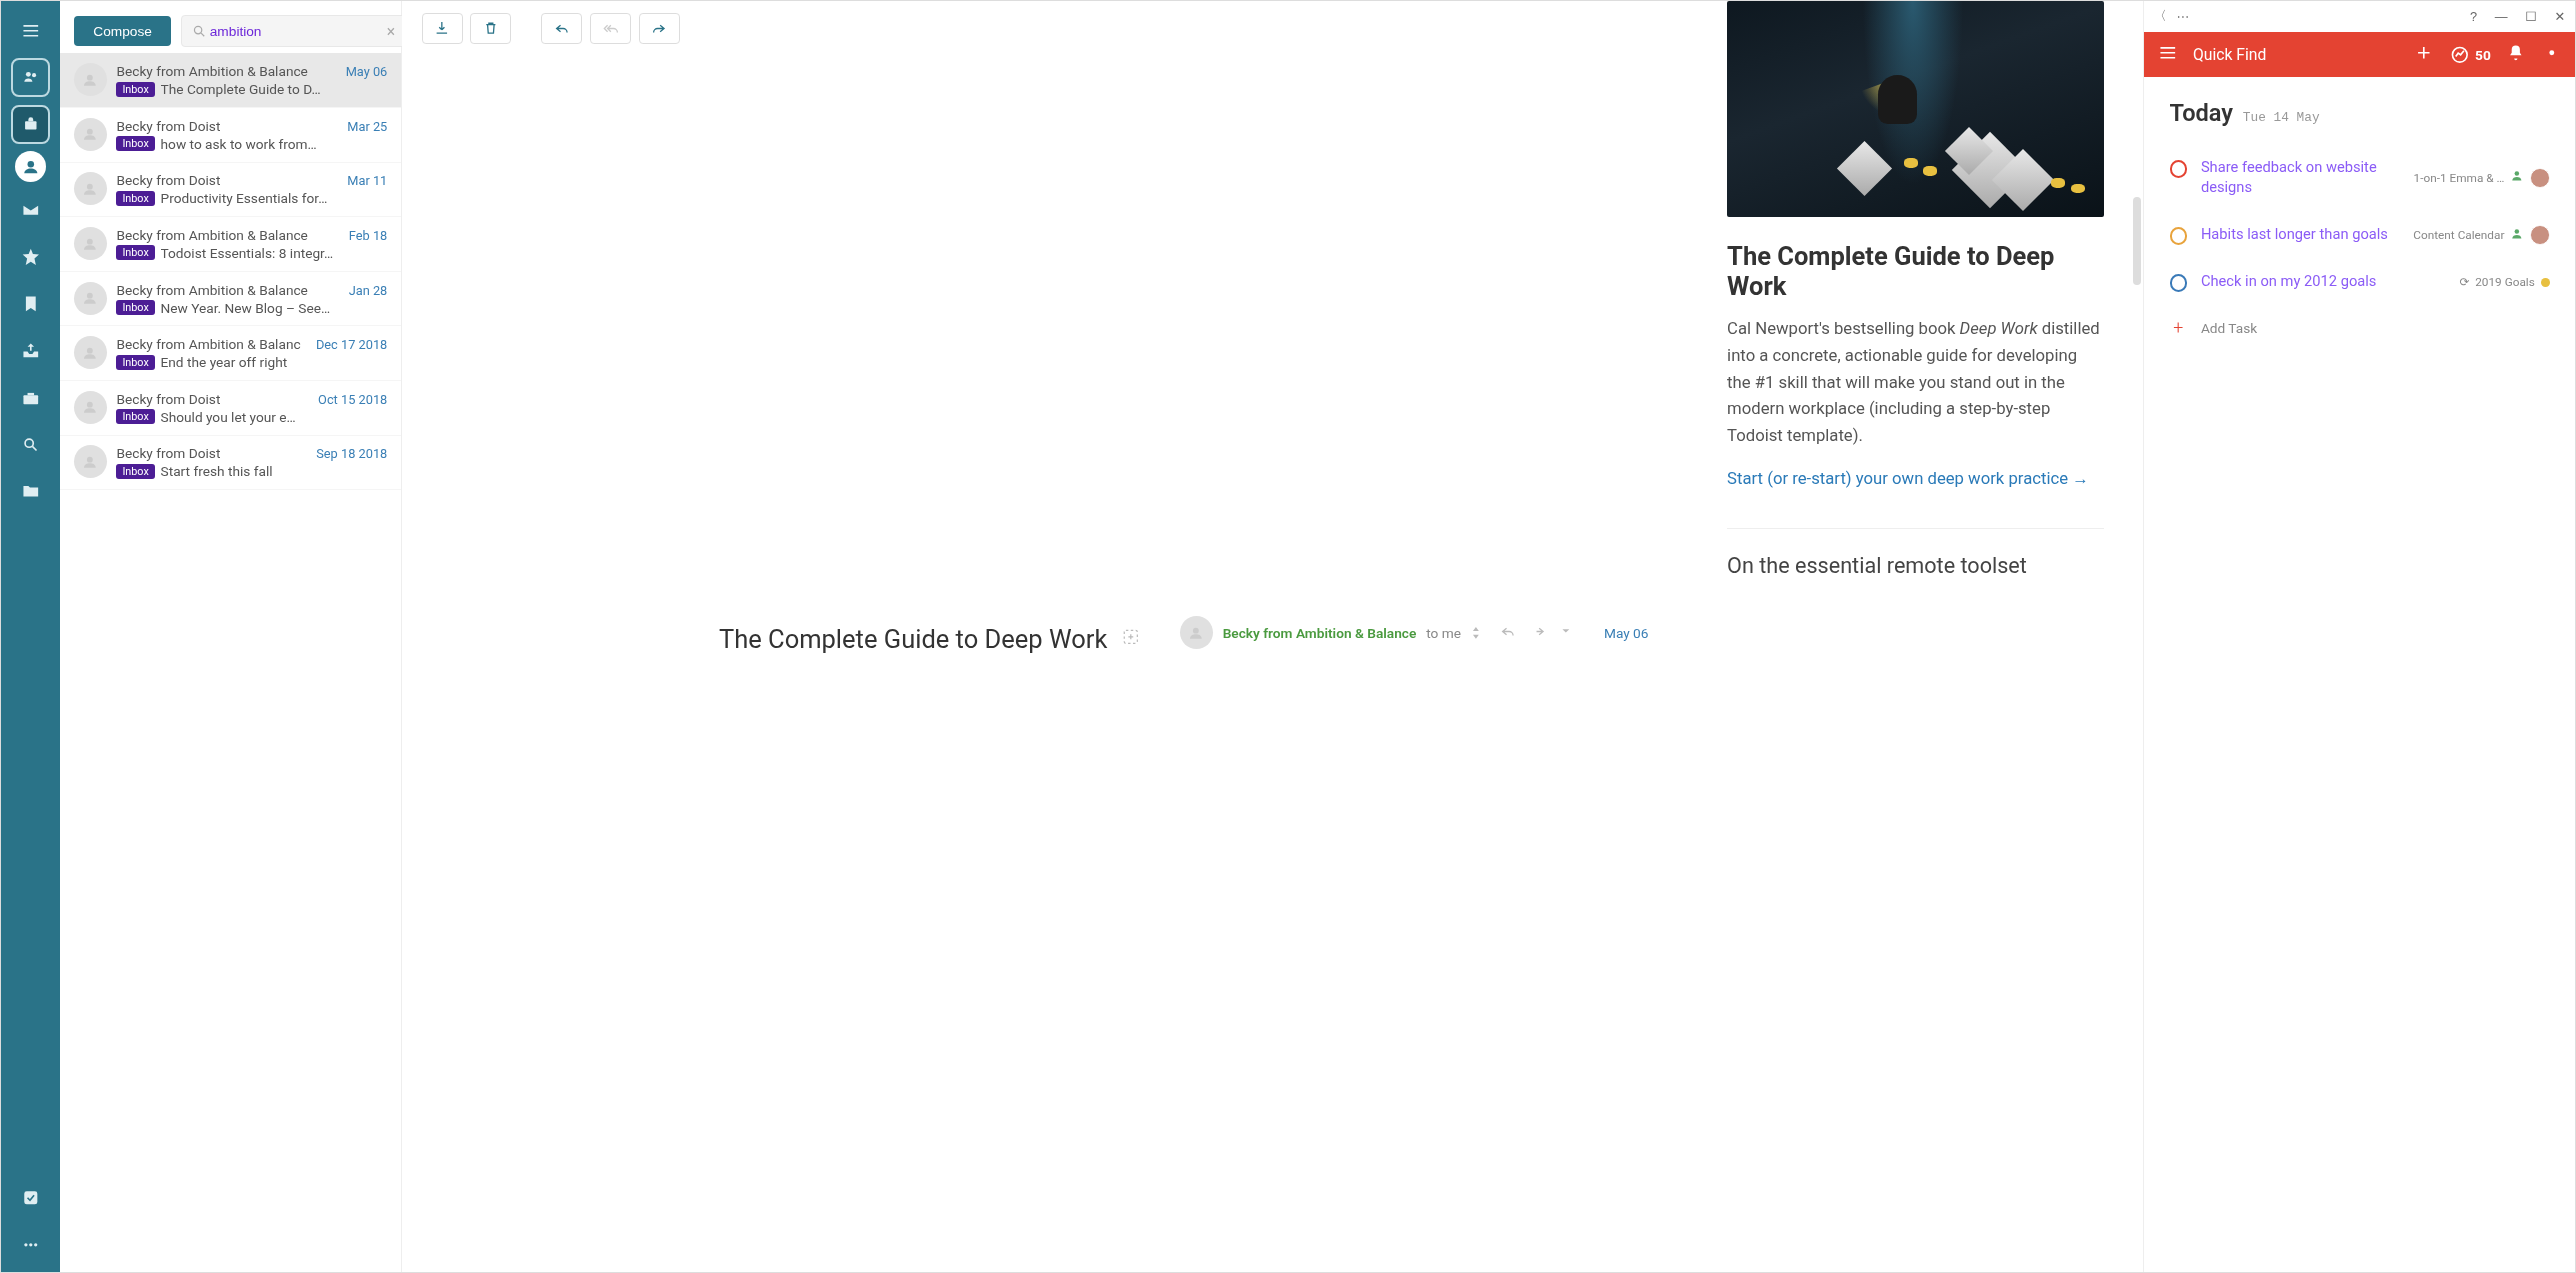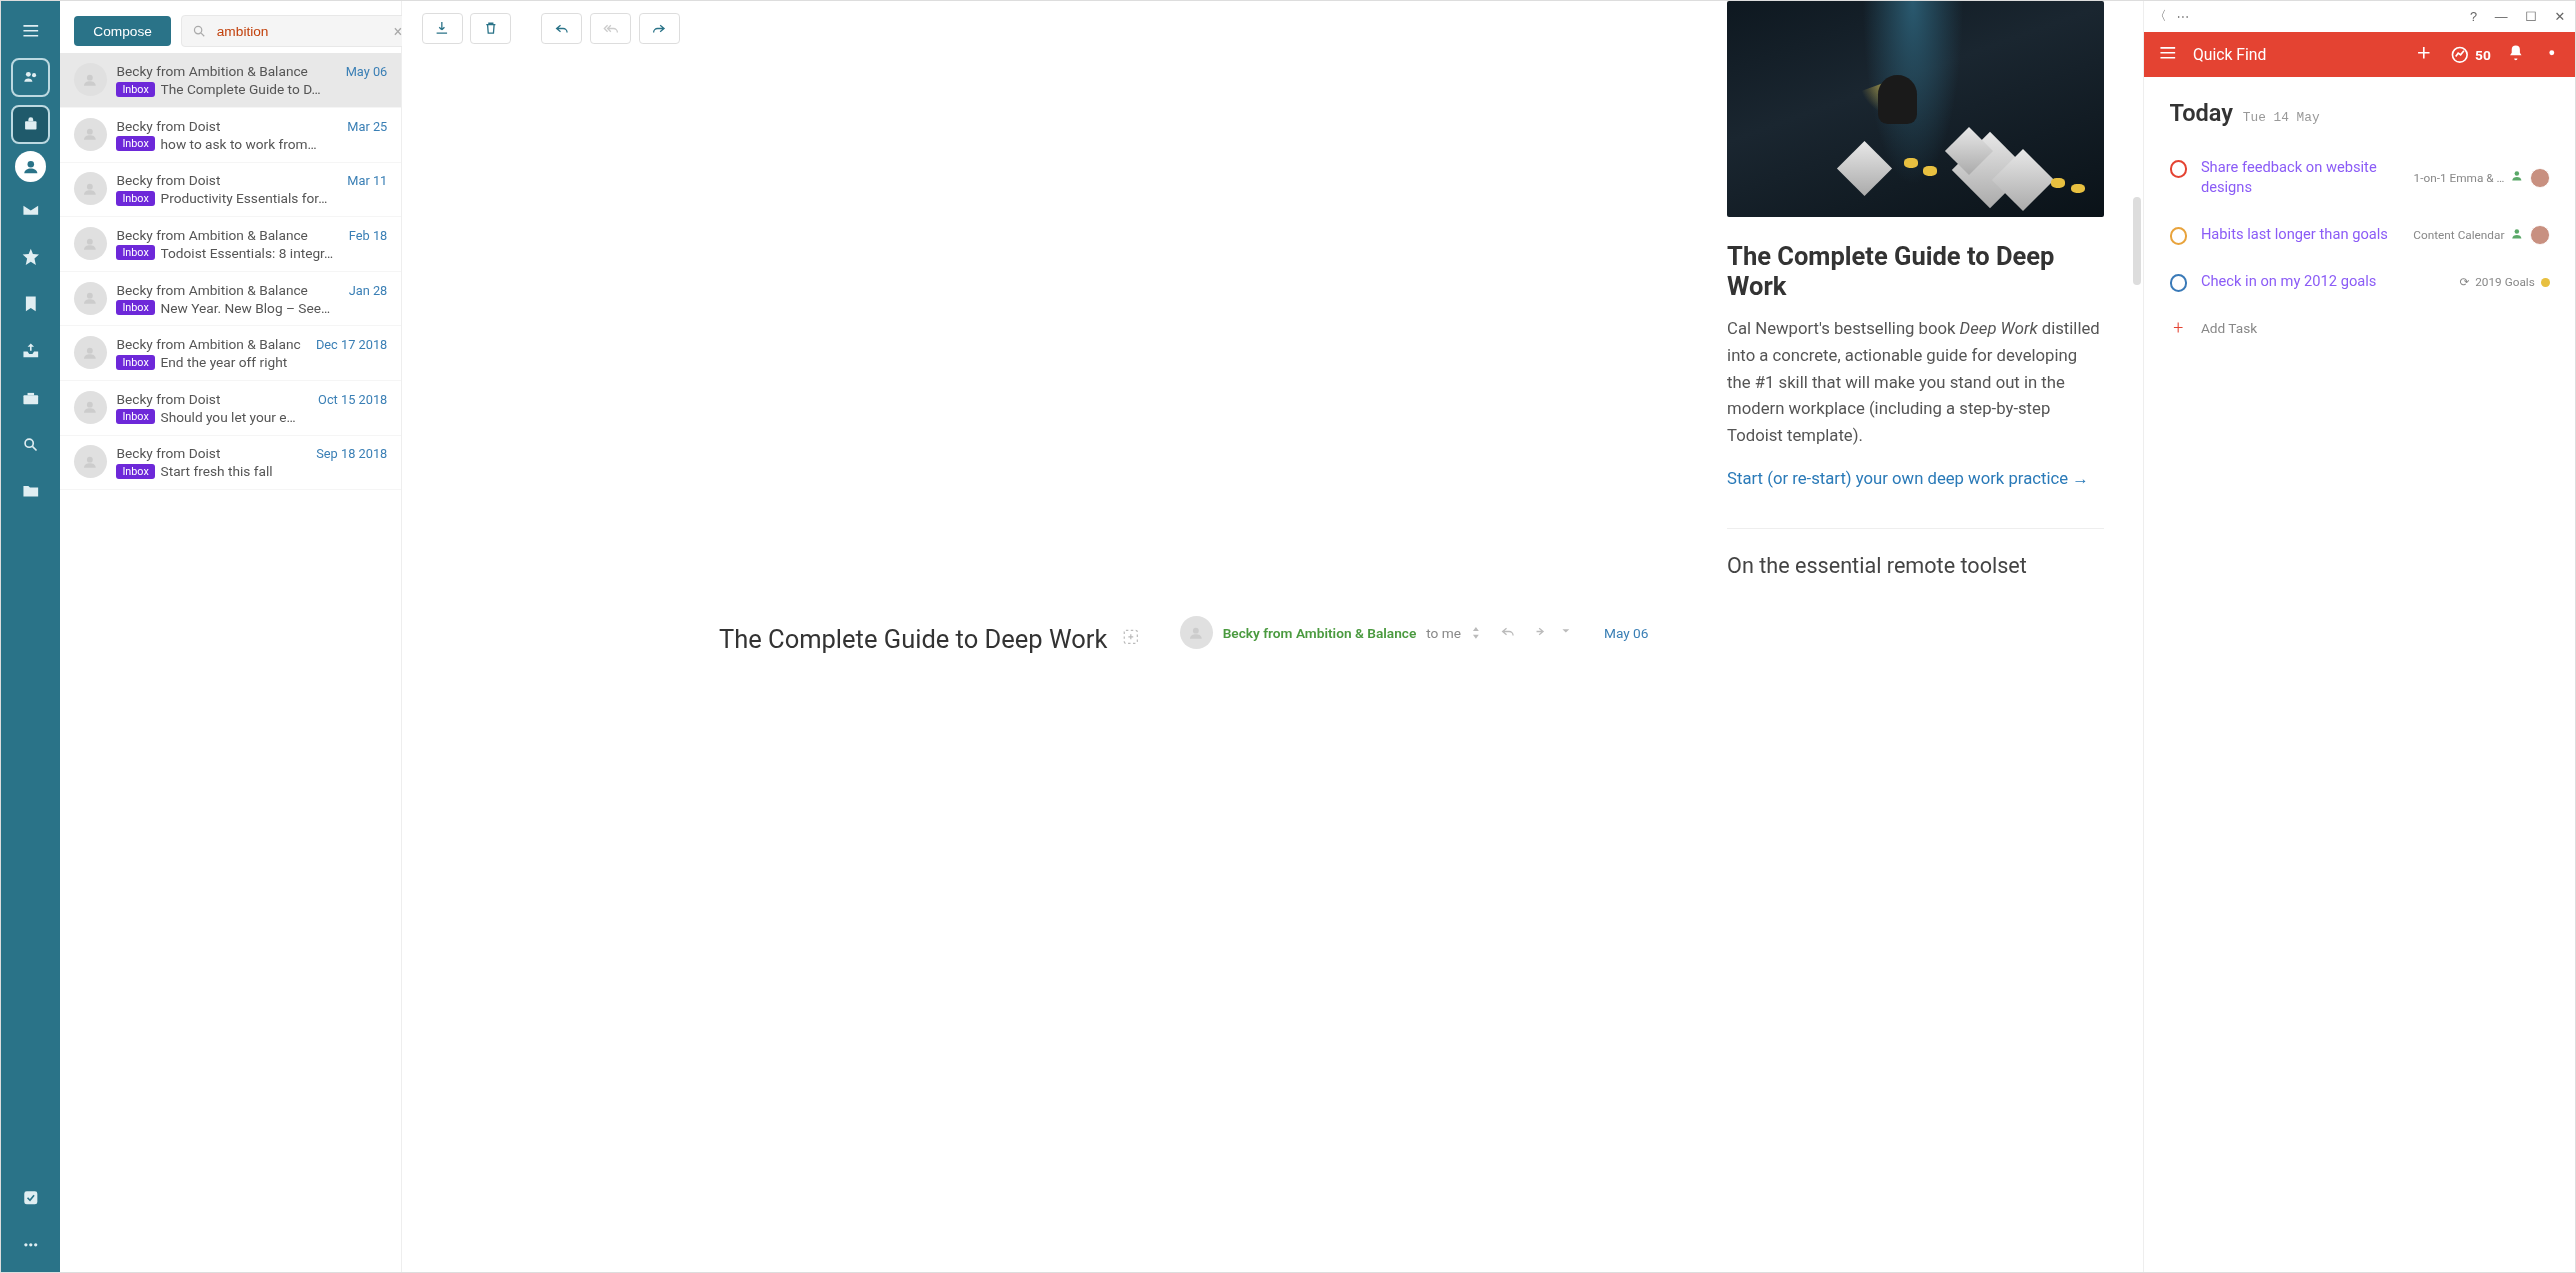--- a/index.html
+++ b/index.html
@@ -21,7 +21,7 @@
 .list-head-row { display: flex; align-items: center; gap: 9.8px; }
 .compose-btn { background: #2a7388; color: #fff; border: none; border-radius: 3.9px; padding: 7.9px 19.6px; font-size: 13.7px; cursor: pointer; }
 .search-box { flex: 1; display: flex; align-items: center; background: #f5f5f5; border: 1px solid #e8e8e8; border-radius: 3.9px; padding: 5.9px 9.8px; position: relative; }
-.search-box input { border: none; background: none; outline: none; flex: 1; font-size: 13.7px; color: #c2410c; margin-left: 10px; }
+.search-box input { border: none; background: none; outline: none; flex: 1; font-size: 13.7px; color: #6d28d9; margin-left: 3px; }
 .search-clear { color: #aaa; cursor: pointer; font-size: 15.7px; }
 .list-title-row { display: flex; justify-content: space-between; align-items: center; padding: 11.8px 13.7px 9.8px; }
 .list-title { color: #2a7388; font-size: 21.6px; font-weight: 400; }

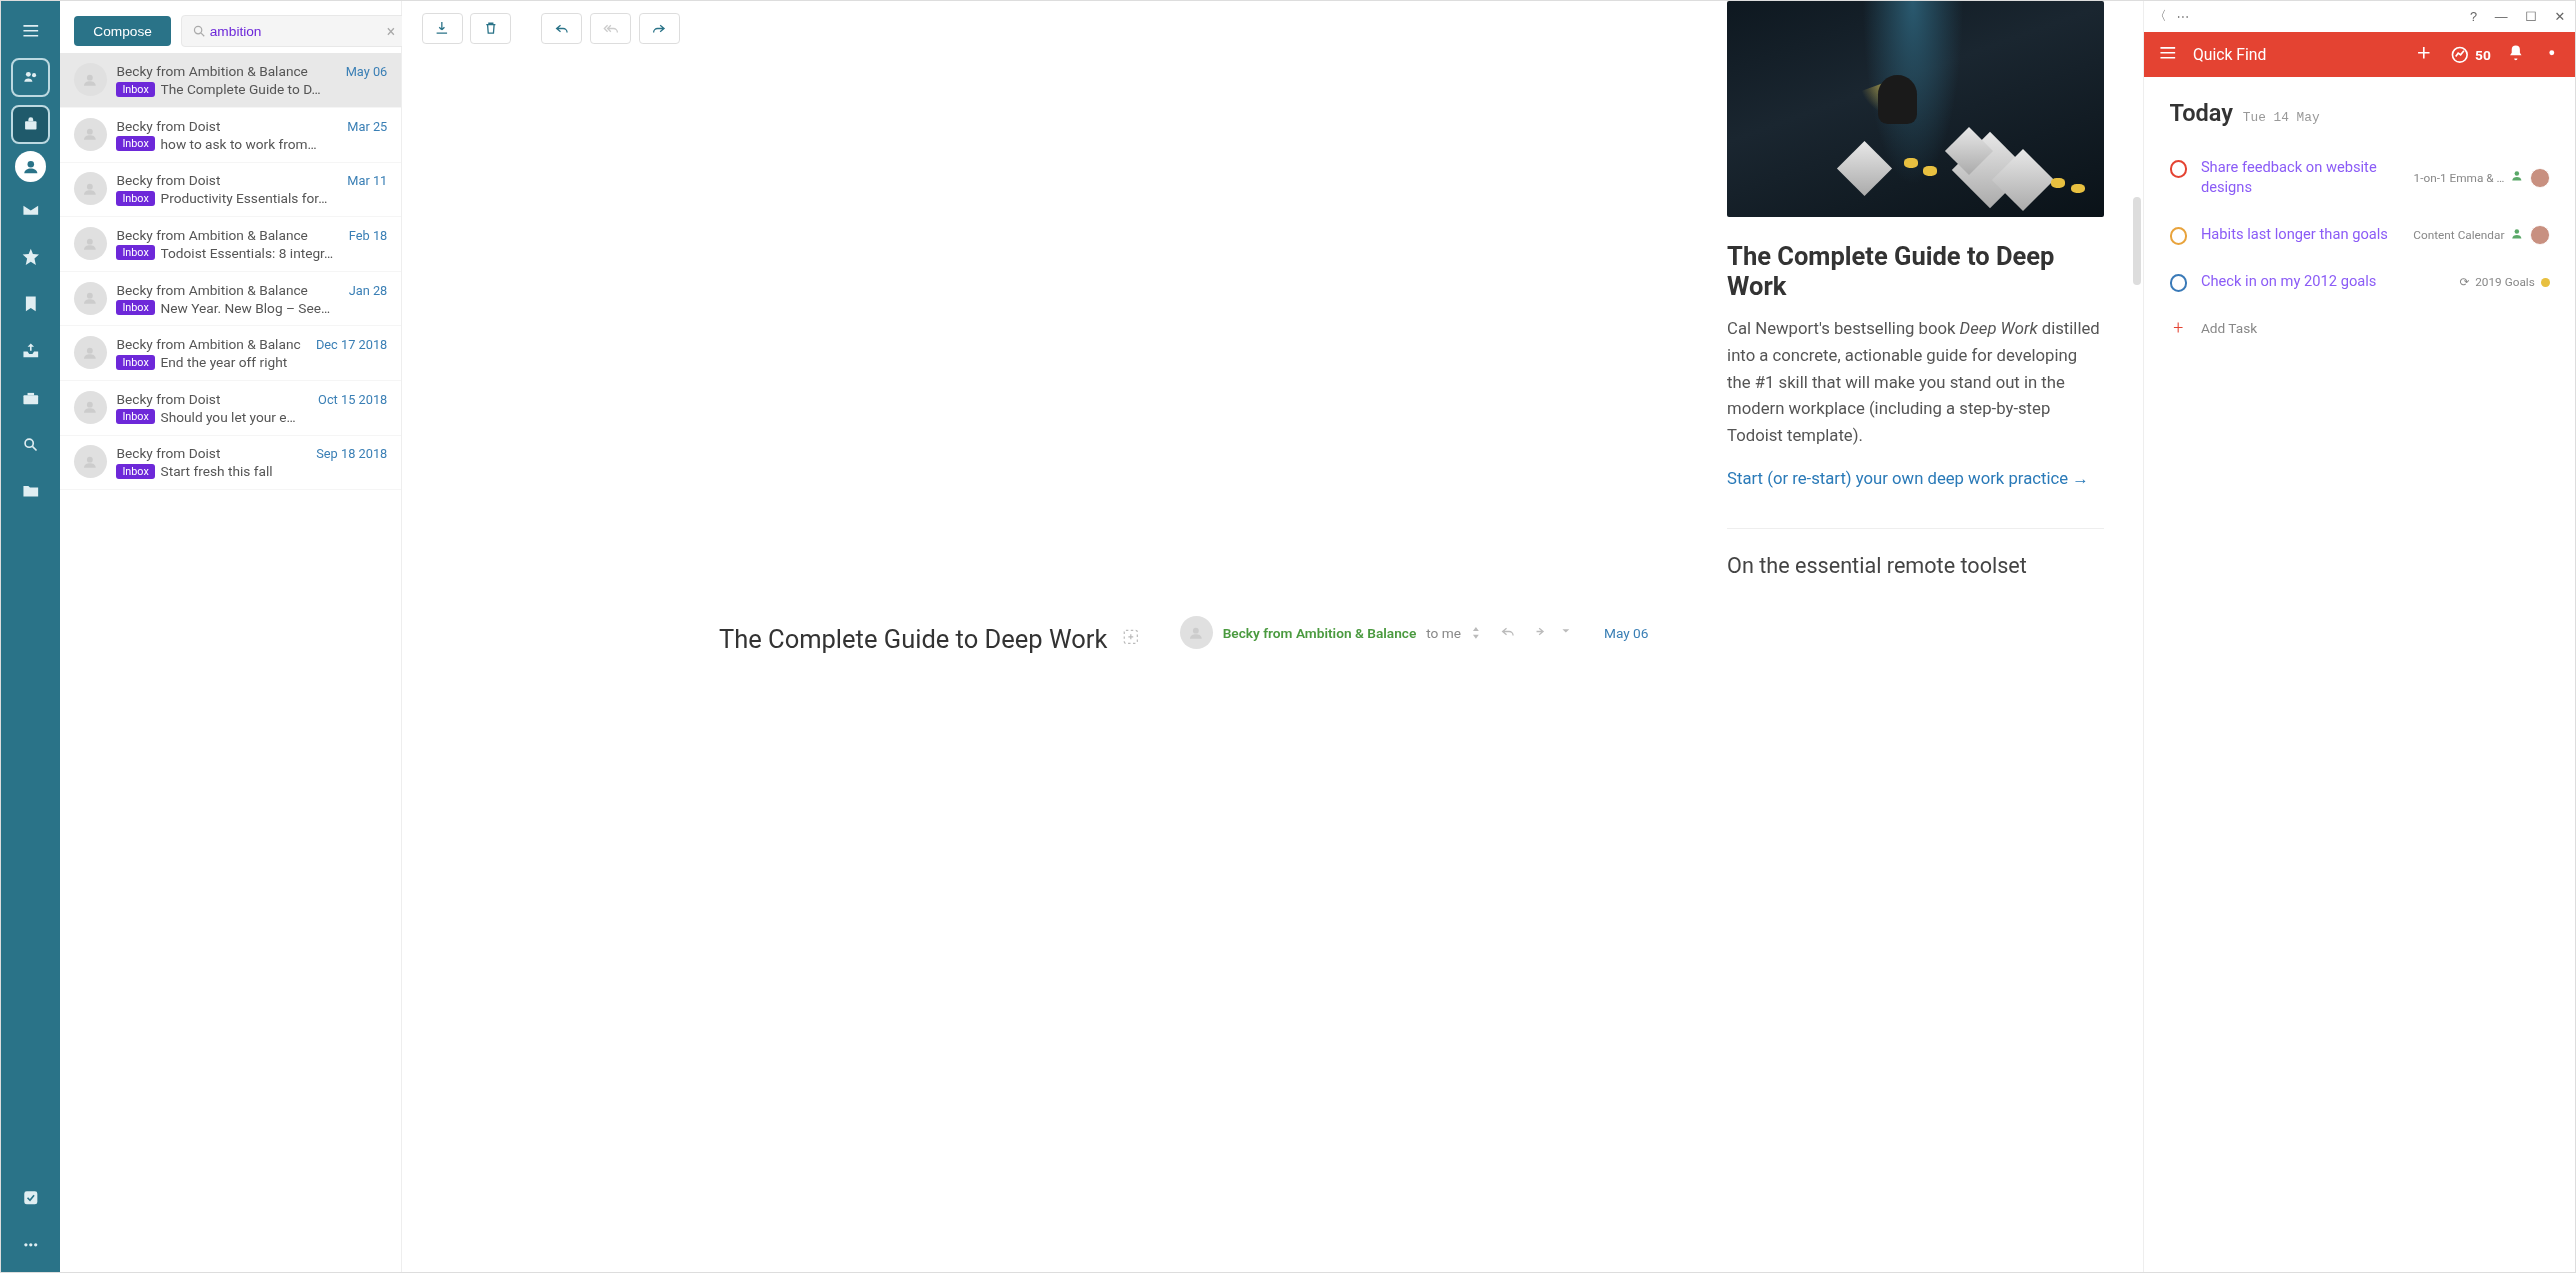--- a/index.html
+++ b/index.html
@@ -36,7 +36,7 @@
 .msg-sender { color: #555; font-size: 13.7px; white-space: nowrap; overflow: hidden; text-overflow: ellipsis; max-width: 226px; }
 .msg-date { color: #3a7fb5; font-size: 12.8px; white-space: nowrap; margin-left: 7.9px; }
 .msg-line2 { display: flex; align-items: center; gap: 5.9px; margin-top: 2px; }
-.folder-badge { background: #6d28d9; color: #fff; font-size: 10.8px; padding: 1px 5.9px; border-radius: 2.9px; }
+.folder-badge { background: #4c1d95; color: #fff; font-size: 10.8px; padding: 1px 5.9px; border-radius: 2.9px; }
 .msg-subj { color: #555; white-space: nowrap; overflow: hidden; text-overflow: ellipsis; flex: 1; }
 
 

